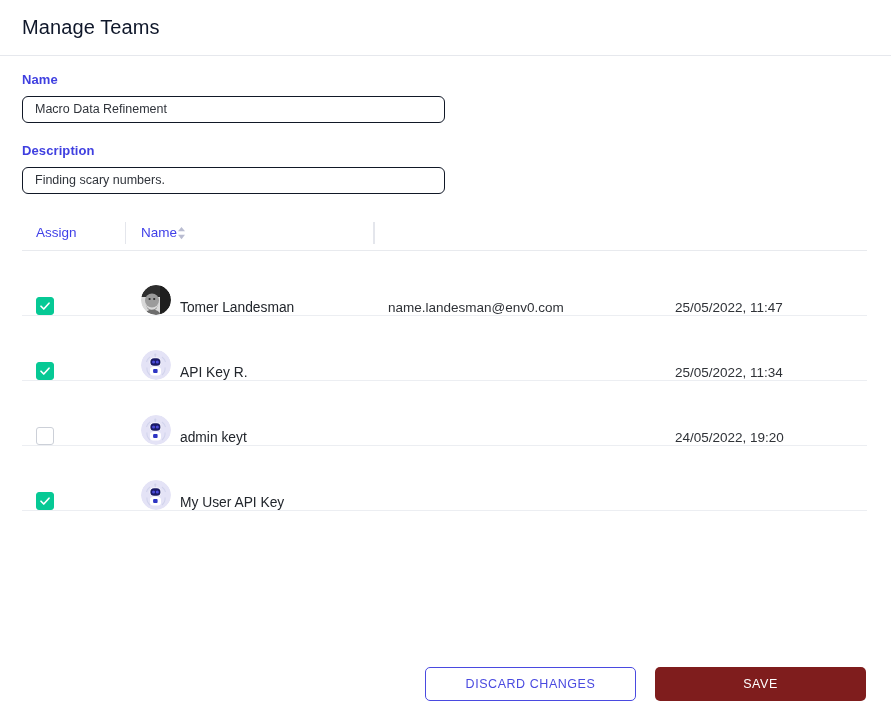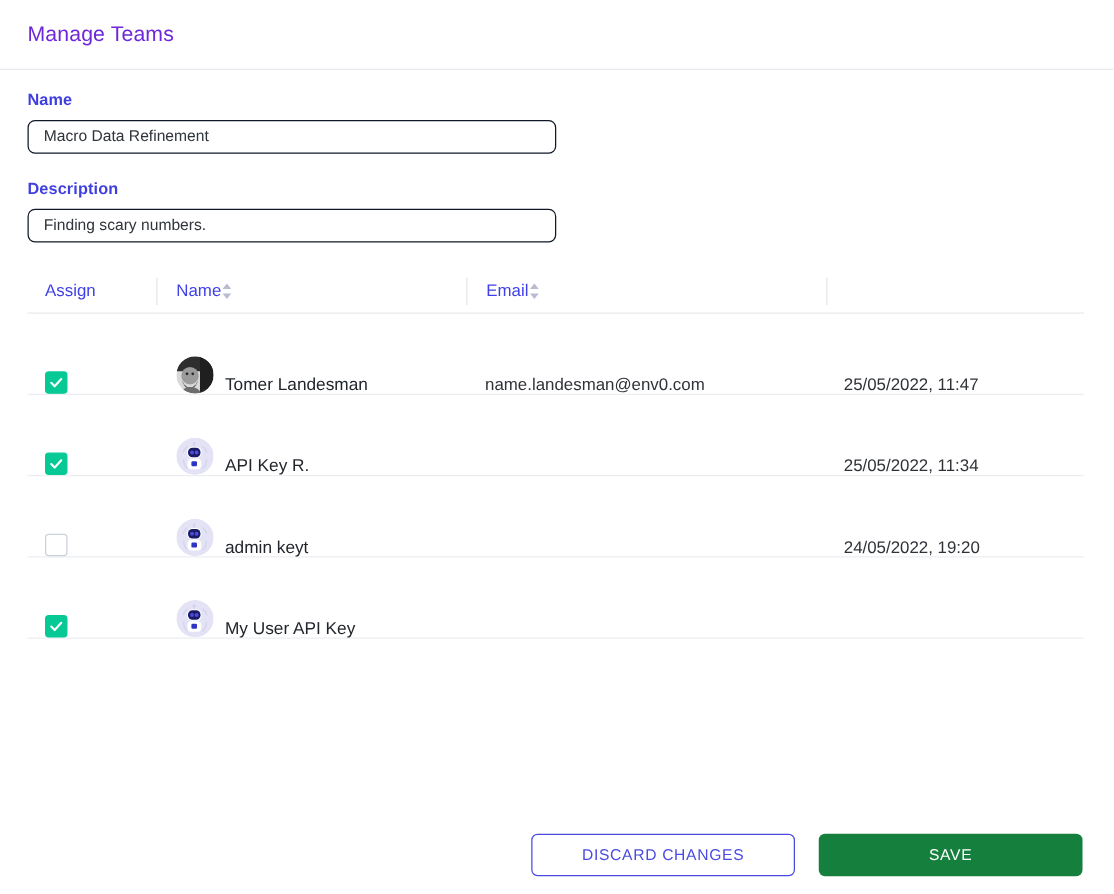--- a/index.html
+++ b/index.html
@@ -23,8 +23,8 @@
     background: #fff;
   }
   .header-title {
-    font-size: 17px;
-    color: #6d28d9;
+    font-size: 20px;
+    color: #0f172a;
     font-weight: 400;
     letter-spacing: 0.1px;
   }

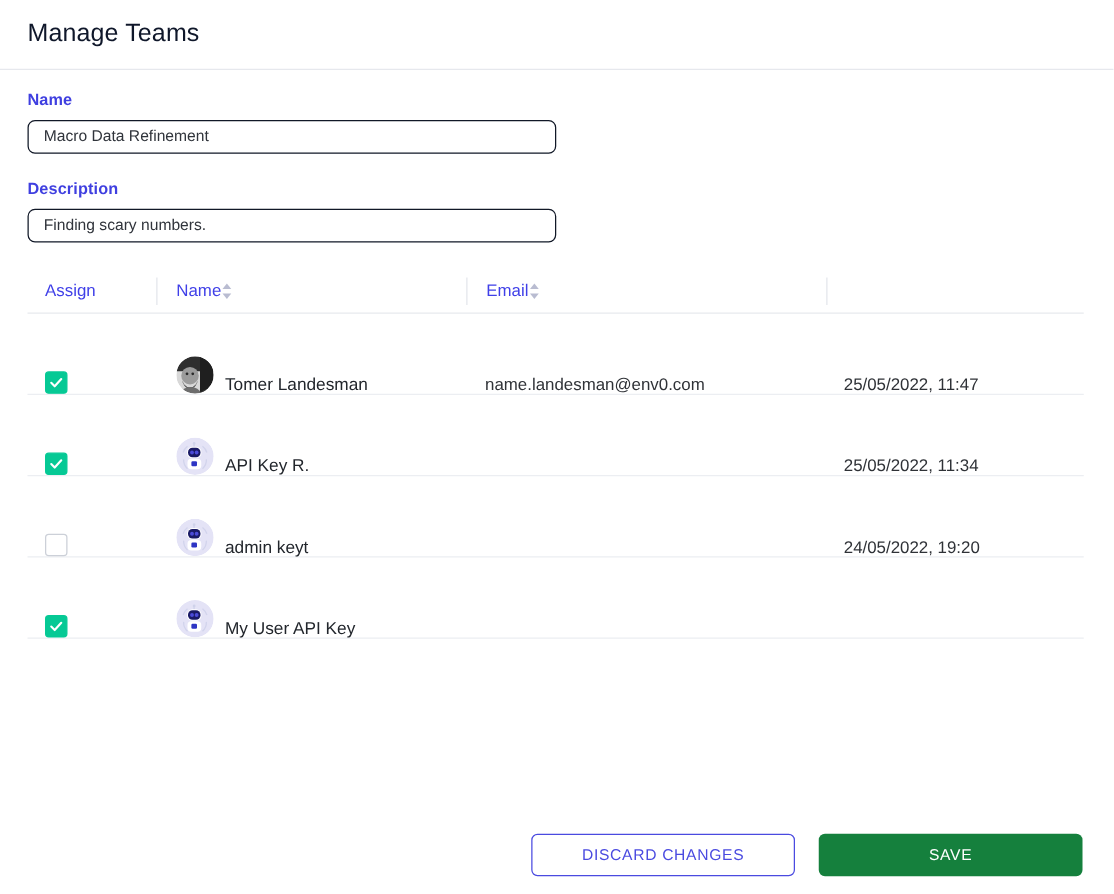--- a/index.html
+++ b/index.html
@@ -224,15 +224,6 @@
       </div>
       <div class="th-divider"></div>
 
-      <div class="th col-email">
-        <span class="lbl">Email</span>
-        <span>
-          <svg class="sort-icon" viewBox="0 0 10 16" fill="currentColor">
-            <path d="M5 1 L9 6 L1 6 Z"></path>
-            <path d="M5 15 L9 10 L1 10 Z"></path>
-          </svg>
-        </span>
-      </div>
       <div class="th-divider"></div>
 
     </div>

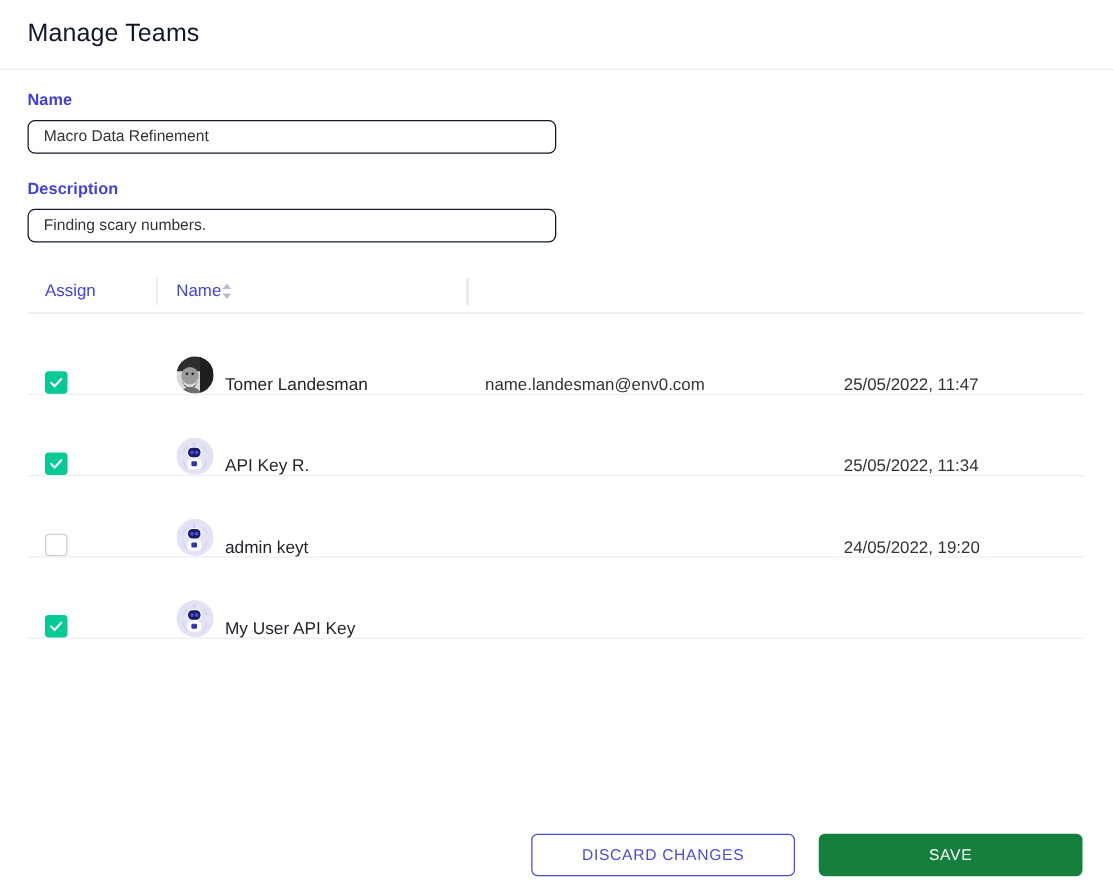--- a/index.html
+++ b/index.html
@@ -177,7 +177,7 @@
   .btn-save {
     width: 211px;
     border: none;
-    background: #15803d;
+    background: #7f1d1d;
     color: #ffffff;
   }
 </style>

